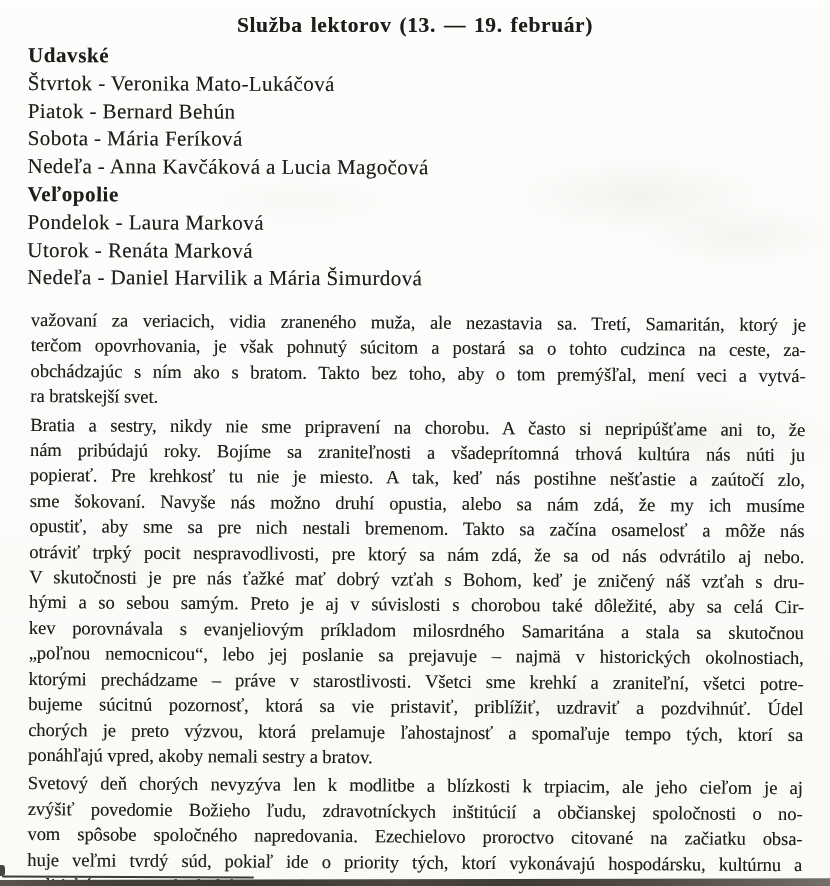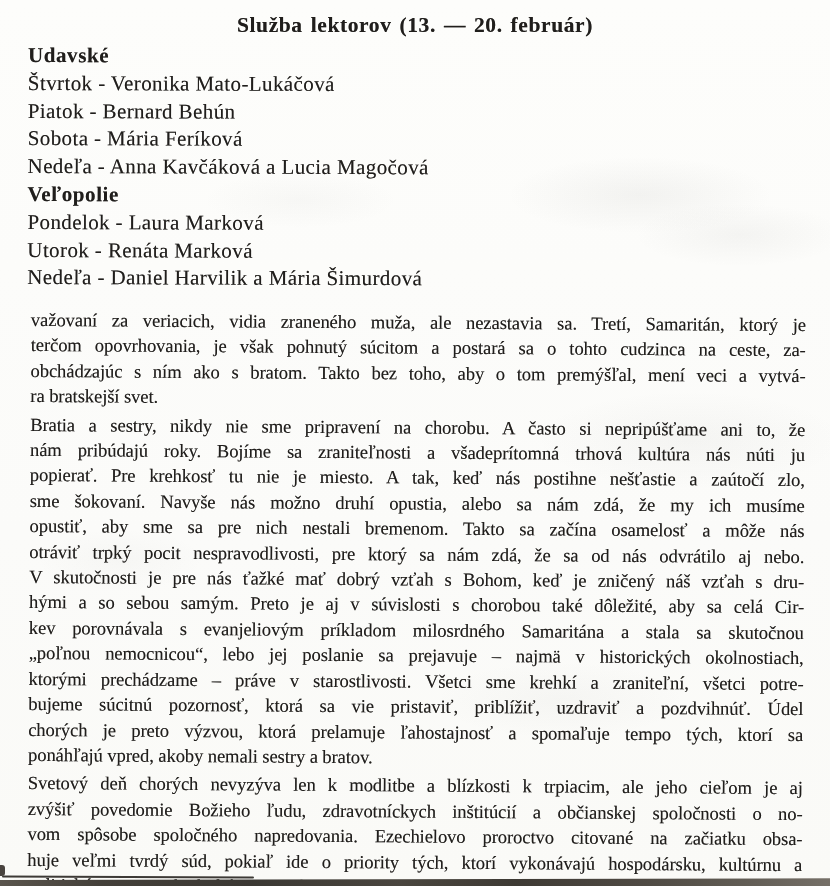--- a/index.html
+++ b/index.html
@@ -108,7 +108,7 @@
 
 <div class="page">
 
-  <h1 class="title">Služba lektorov (13. — 20. február)</h1>
+  <h1 class="title">Služba lektorov (13. — 19. február)</h1>
 
   <section class="roster">
     <div class="roster-section">

